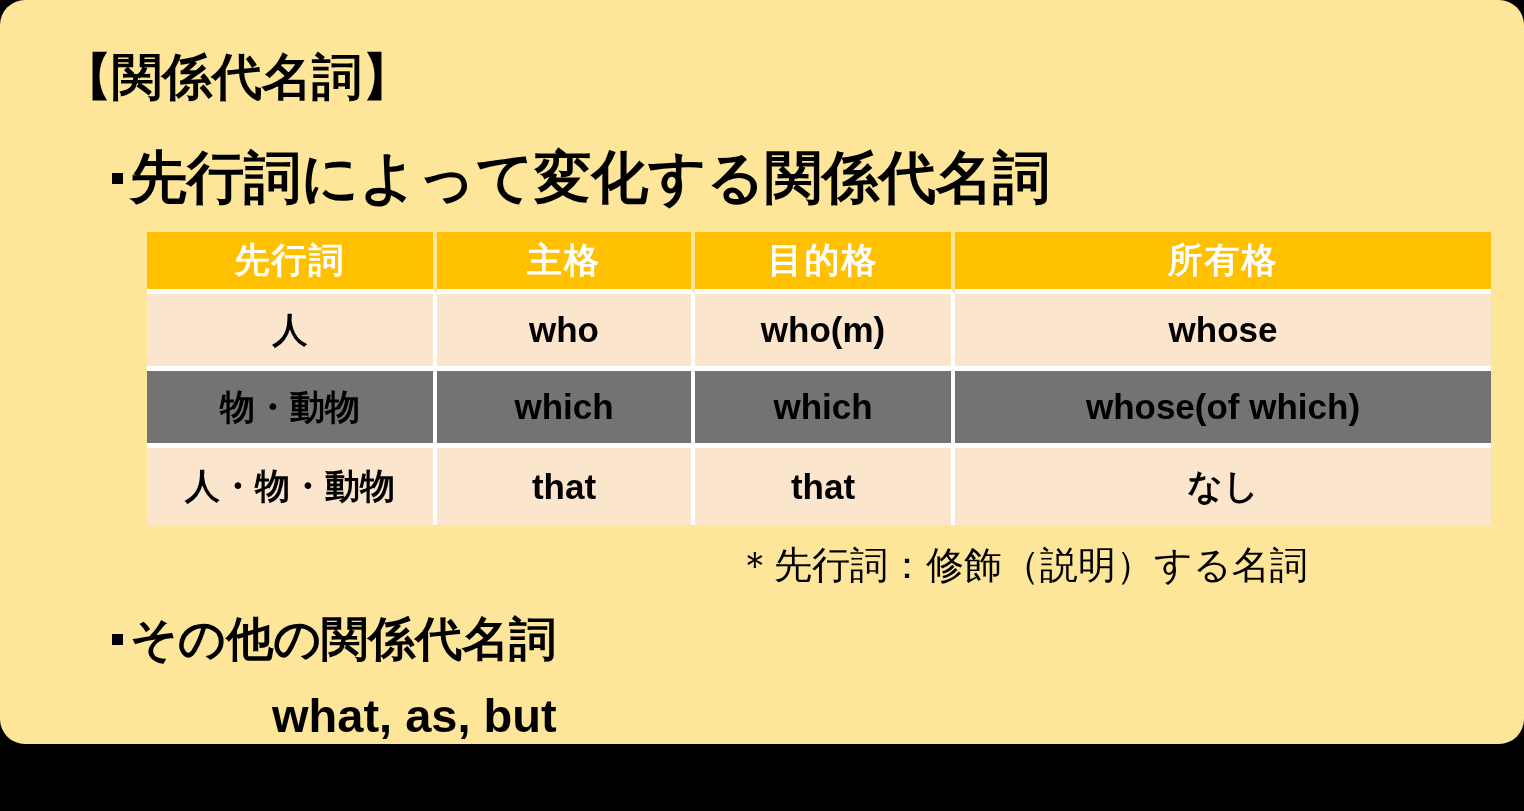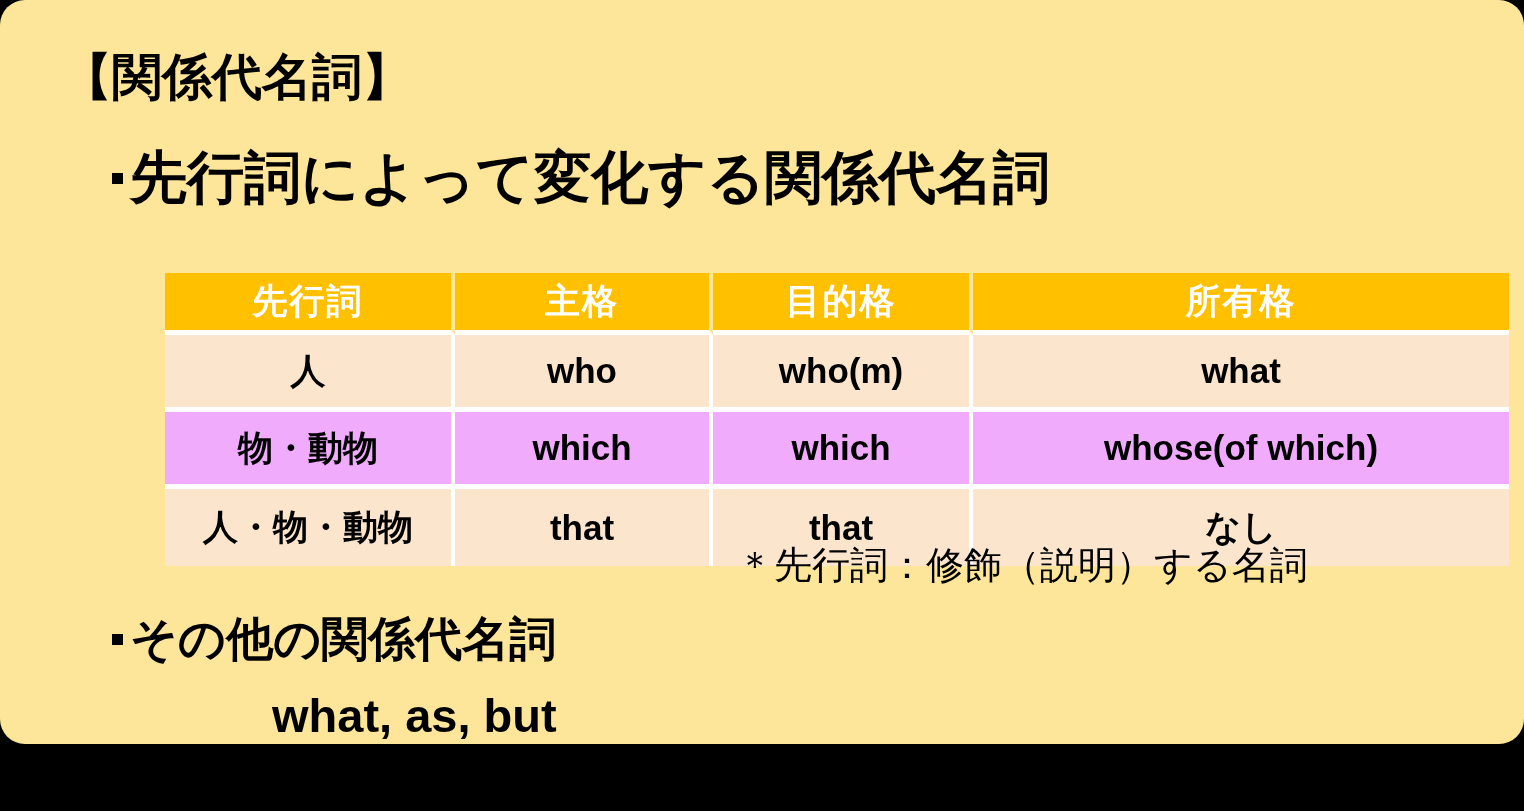--- a/index.html
+++ b/index.html
@@ -58,14 +58,13 @@
   
   #rel-table {
     position: absolute;
-    left: 165px;
+    left: 147px;
     top: 232px;
     width: 1344px;
     height: 293px;
     border-collapse: separate;
     border-spacing: 0;
     table-layout: fixed;
-    margin-top: 41px;
   }
   #rel-table col.c-antecedent { width: 290px; }
   #rel-table col.c-subjective { width: 258px; }

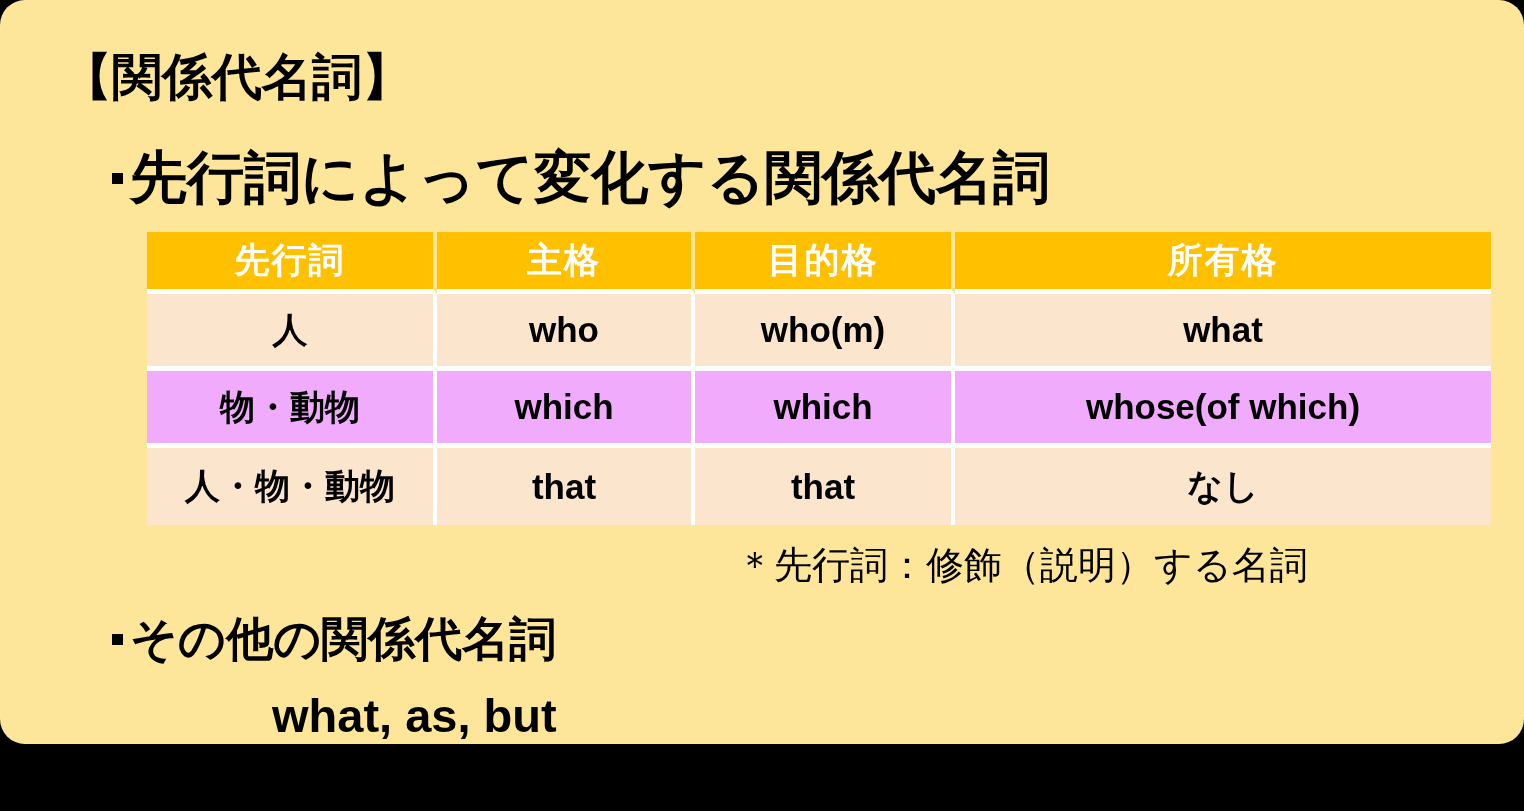--- a/index.html
+++ b/index.html
@@ -166,7 +166,7 @@
         <td>人</td>
         <td>who</td>
         <td>who(m)</td>
-        <td>what</td>
+        <td>whose</td>
       </tr>
       <tr class="row-even">
         <td>物・動物</td>

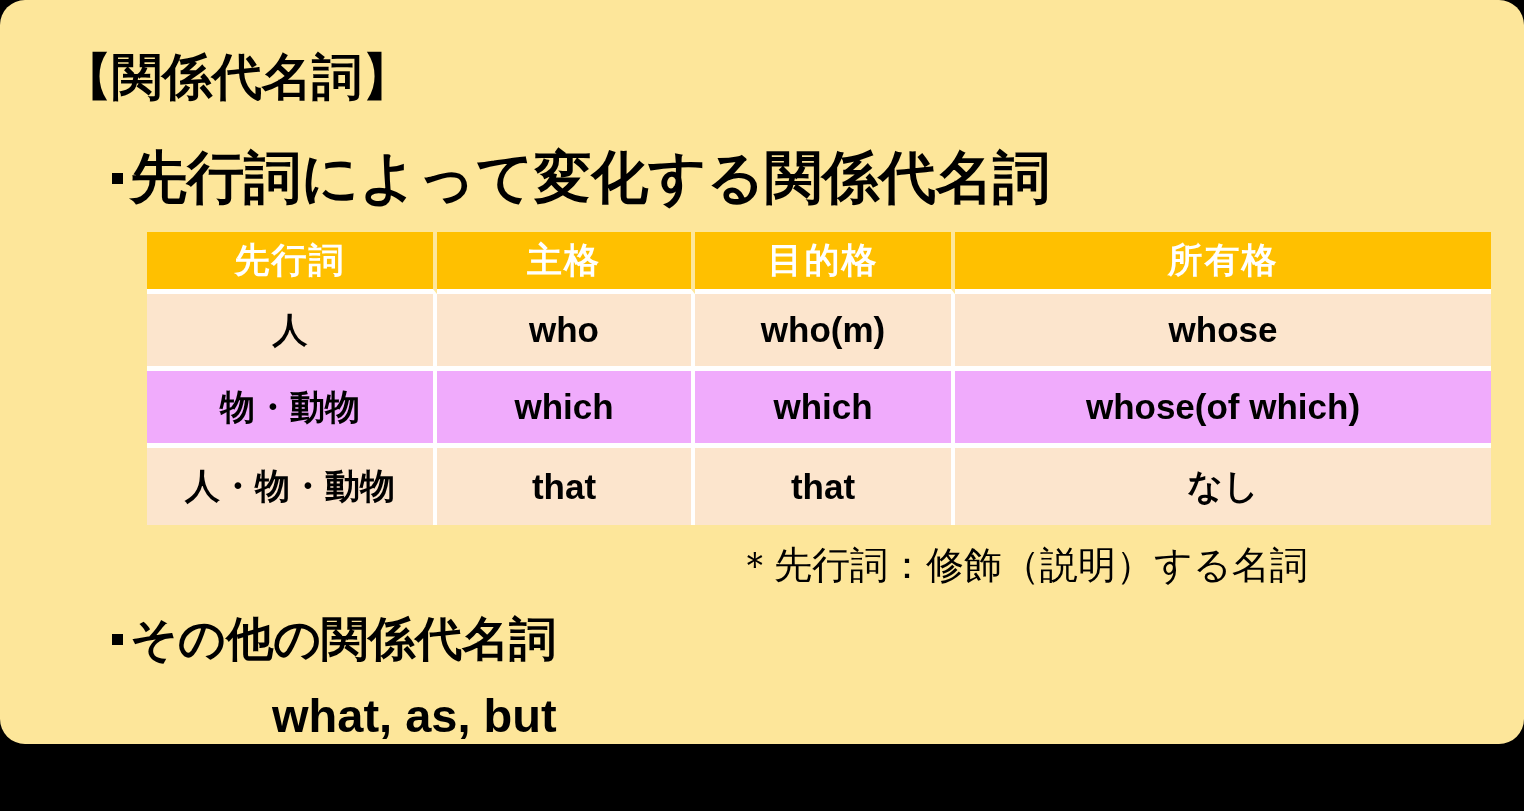--- a/index.html
+++ b/index.html
@@ -97,7 +97,7 @@
   }
   #rel-table td:last-child { border-right: none; }
   #rel-table tr.row-odd  td { background: #FCE5CD; }
-  #rel-table tr.row-even td { background: #f0abfc; }
+  #rel-table tr.row-even td { background: #737373; }
   #rel-table tr:last-child td { border-bottom: none; }
 
   

